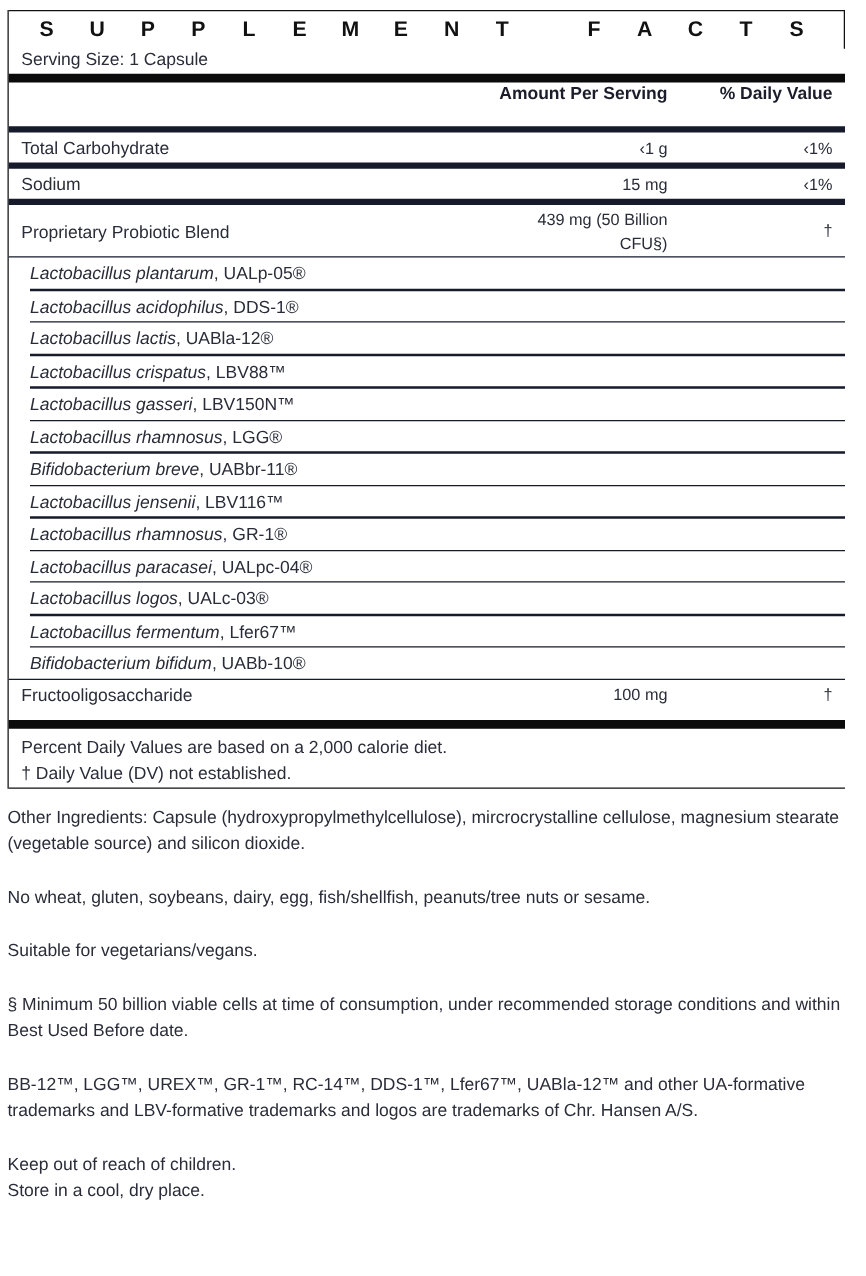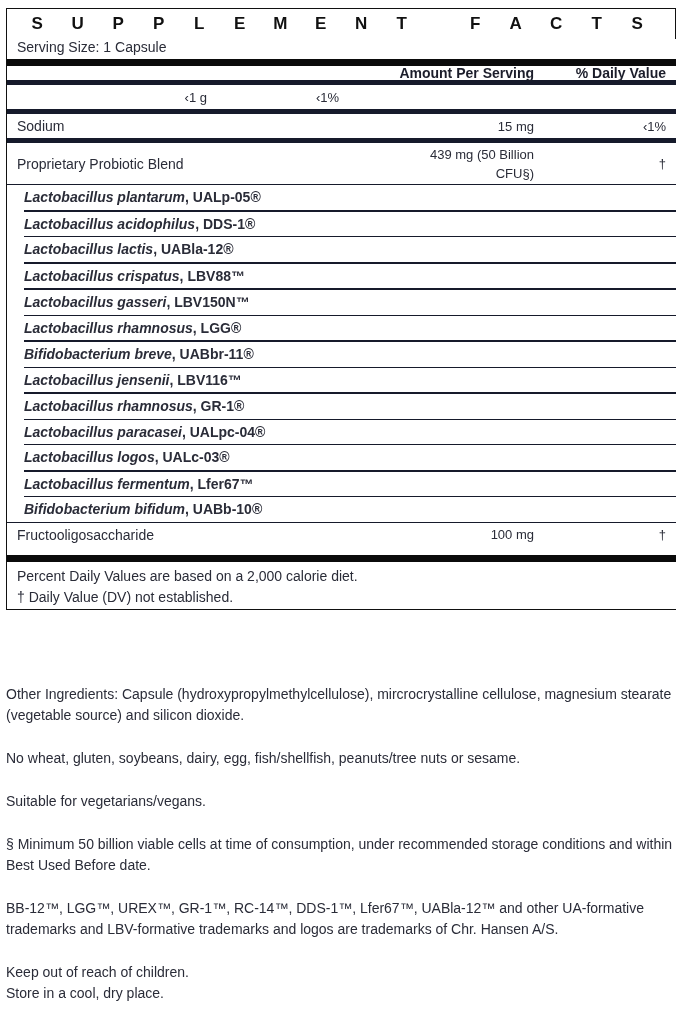--- a/index.html
+++ b/index.html
@@ -24,7 +24,7 @@
   .thick { height: 7px; background: #0b0b0b; }
   .thick-navy { height: 5px; background: #161a2b; }
   .hdr {
-    height: 14px; display: flex; align-items: center; font-weight: bold; font-size: 14px; color: #1b1d2a;
+    height: 35px; display: flex; align-items: flex-start; font-weight: bold; font-size: 14px; color: #1b1d2a;
   }
   .hdr .c1 { flex: 1; }
   .hdr .c2 { width: 200px; text-align: right; padding-right: 10px; }

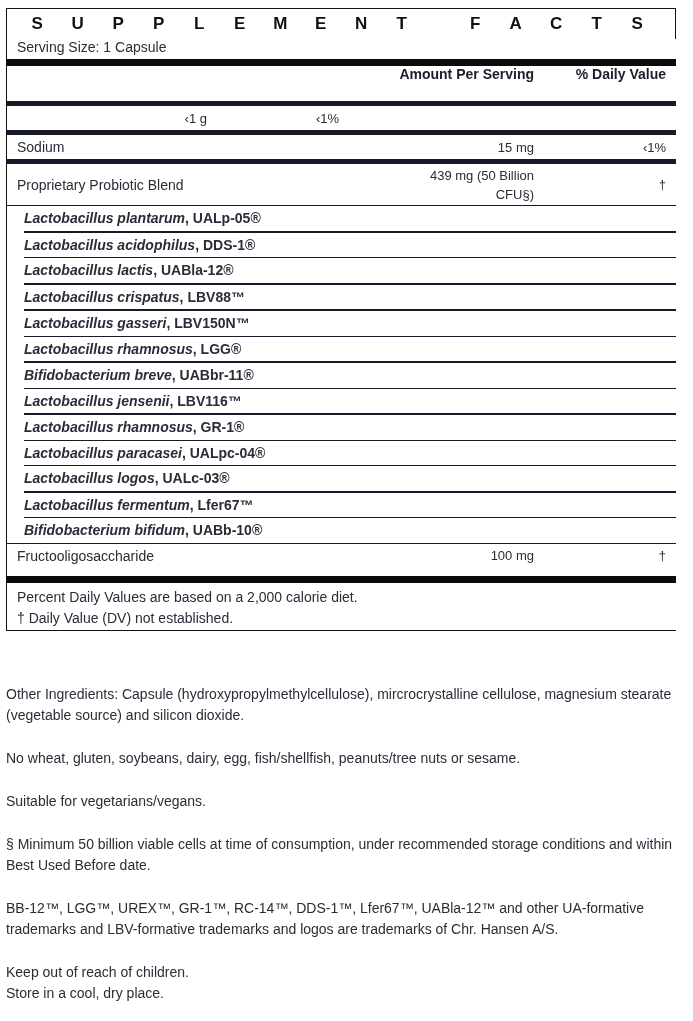--- a/index.html
+++ b/index.html
@@ -82,6 +82,7 @@
   <div class="thick-navy"></div>
 
   <div class="row r24">
+    <div class="c1">Total Carbohydrate</div>
     <div class="c2">‹1 g</div>
     <div class="c3">‹1%</div>
   </div>

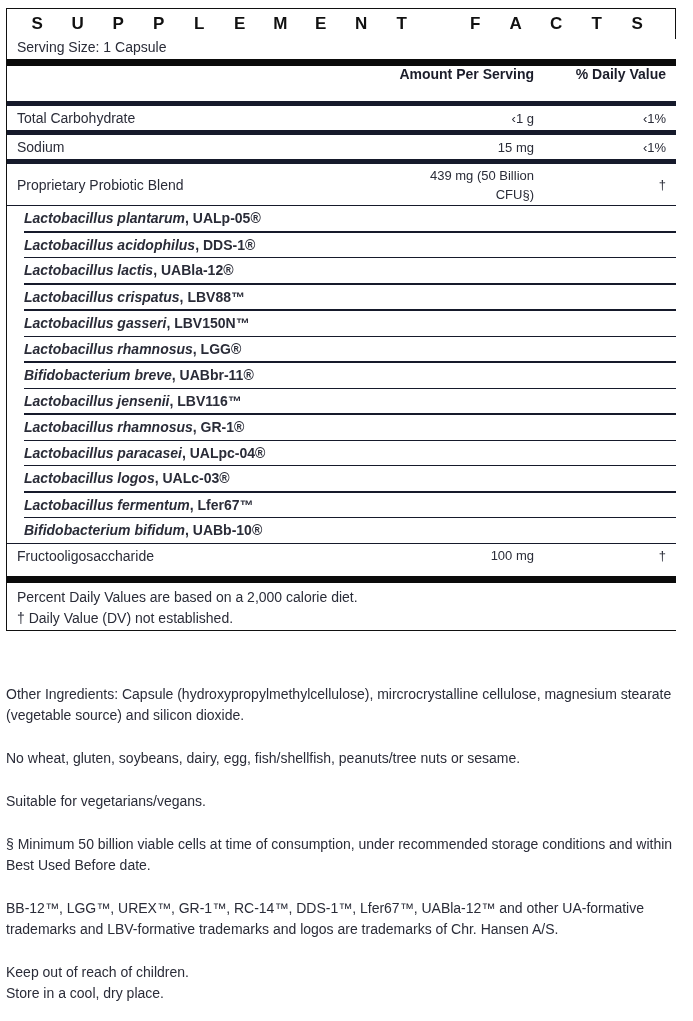--- a/index.html
+++ b/index.html
@@ -41,7 +41,7 @@
   .strain-wrap { padding-left: 17px; }
   .strain {
     height: 24.5px; display: flex; align-items: center; font-size: 14px; color: #2a2c38;
-    border-bottom: 2px solid #161a2b; padding-left: 0; font-weight: bold;
+    border-bottom: 2px solid #161a2b; padding-left: 0;
   }
   .strain.thinline { border-bottom-width: 1px; }
   .strain.last { border-bottom: none; }

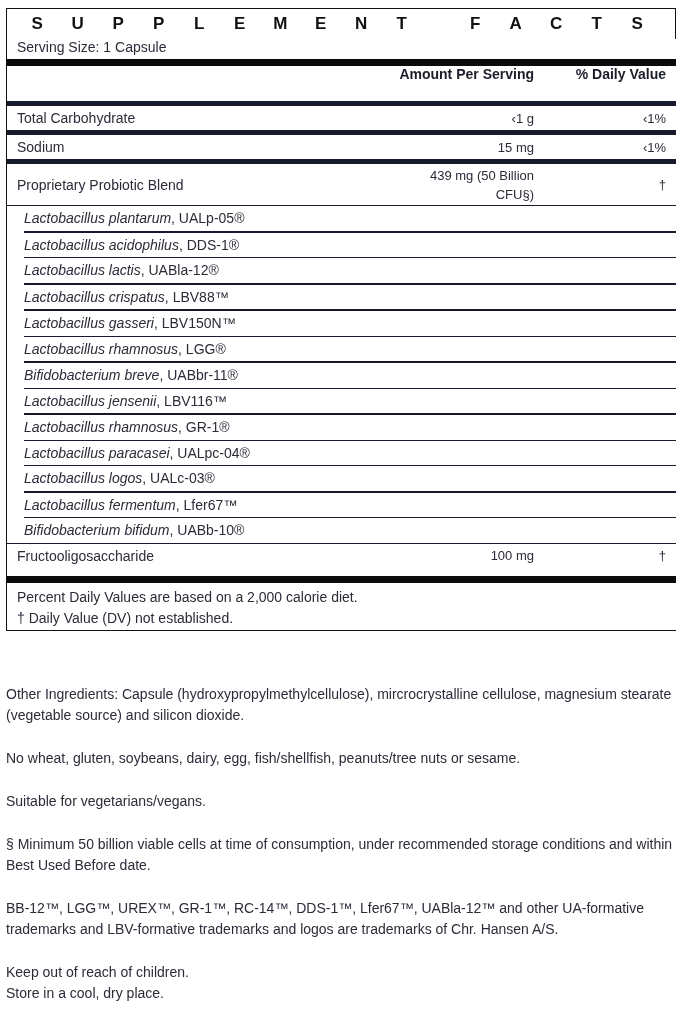--- a/index.html
+++ b/index.html
@@ -47,7 +47,7 @@
   .strain.last { border-bottom: none; }
   .strain i { font-style: italic; }
   .foot { font-size: 14px; color: #2a2c38; padding-left: 10px; line-height: 21px; padding-top: 4px; padding-bottom: 0; border-bottom: 1px solid #111; height: 43px; }
-  .notes { position: absolute; left: 6px; top: 684px; width: 680px; font-size: 14px; color: #2a2c38; line-height: 21px; }
+  .notes { position: absolute; left: 6px; top: 643px; width: 680px; font-size: 14px; color: #2a2c38; line-height: 21px; }
   .notes p { margin: 0 0 22px 0; }
 </style>
 </head>

